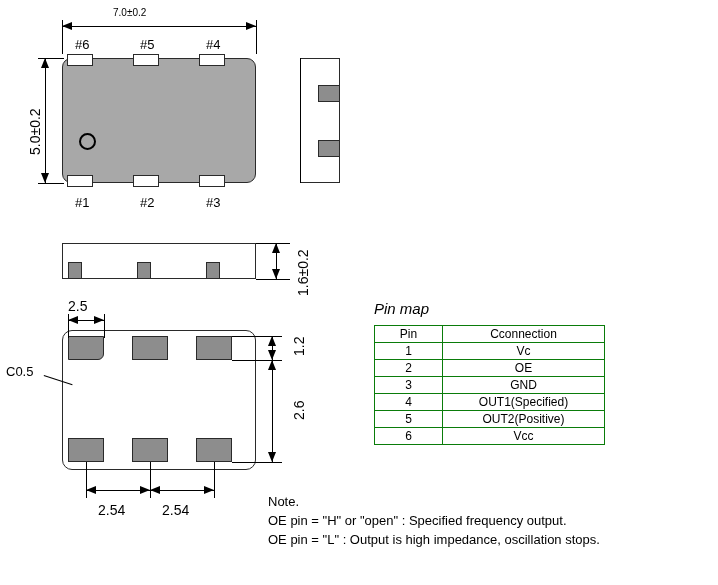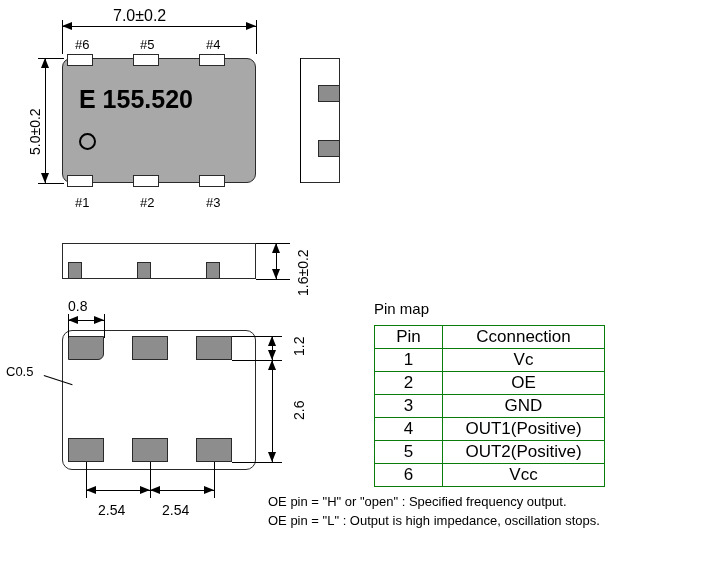--- a/index.html
+++ b/index.html
@@ -211,7 +211,7 @@
 
 <div class="stage">
 
-  <div class="txt" style="left:113px; top:8px; font-size:16px;">7.0±0.2</div>
+  <div class="txt" style="left:113px; top:8px; font-size:10px;">7.0±0.2</div>
   <div class="dimline-h" style="left:62px; top:26px; width:194px;"></div>
   <div class="arrow arr-left" style="left:62px; top:21.5px;"></div>
   <div class="arrow arr-right" style="left:246px; top:21.5px;"></div>

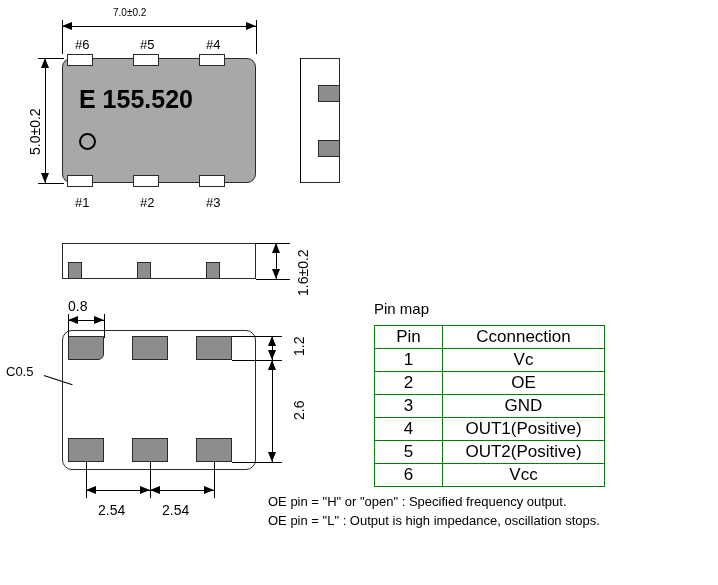--- a/index.html
+++ b/index.html
@@ -234,7 +234,6 @@
   <div class="txt" style="left:206px; top:196px;">#3</div>
 
   <div class="pkg-top">
-    <div class="pkg-top-label-1">E   155.520</div>
     <div class="dot-mark"></div>
   </div>
 

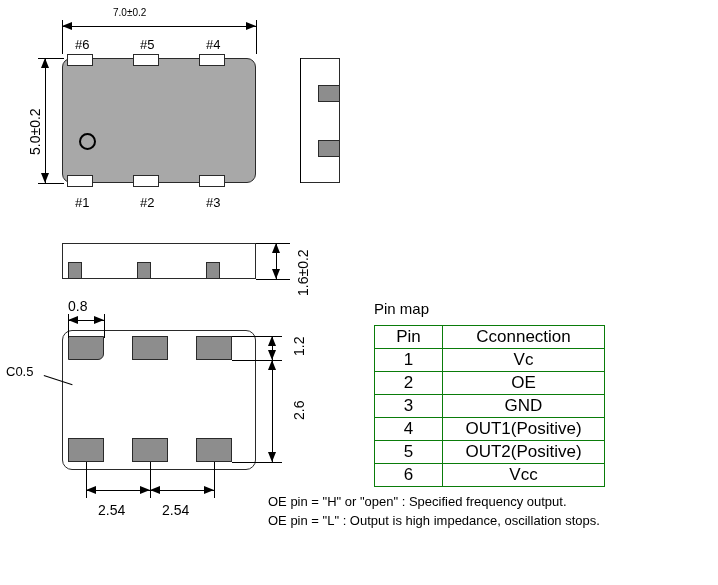--- a/index.html
+++ b/index.html
@@ -275,7 +275,7 @@
   <div class="pad" style="left:132px; top:438px; width:36px; height:24px;"></div>
   <div class="pad" style="left:196px; top:438px; width:36px; height:24px;"></div>
 
-  <div class="txt" style="left:68px; top:299px; font-size:14px;">0.8</div>
+  <div class="txt" style="left:68px; top:299px; font-size:14px;">2.5</div>
   <div class="dimline-h" style="left:68px; top:320px; width:36px;"></div>
   <div class="arrow arr-left" style="left:68px; top:315.5px;"></div>
   <div class="arrow arr-right" style="left:94px; top:315.5px;"></div>

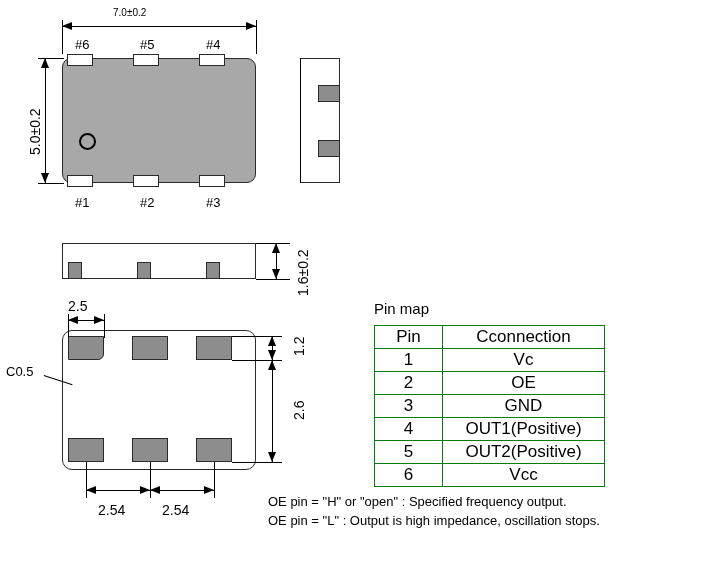--- a/index.html
+++ b/index.html
@@ -177,6 +177,7 @@
     left: 374px;
     top: 300px;
     font-size: 15px;
+    font-style: italic;
   }
   .pinmap {
     position: absolute;

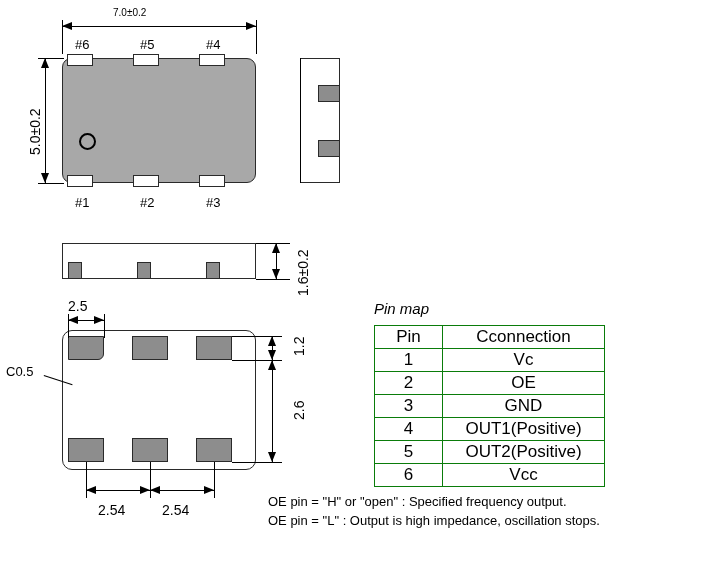--- a/index.html
+++ b/index.html
@@ -184,7 +184,7 @@
     left: 374px;
     top: 325px;
     border-collapse: collapse;
-    font-size: 17px;
+    font-size: 12px;
   }
   .pinmap th, .pinmap td {
     border: 1.5px solid #0a7c0a;

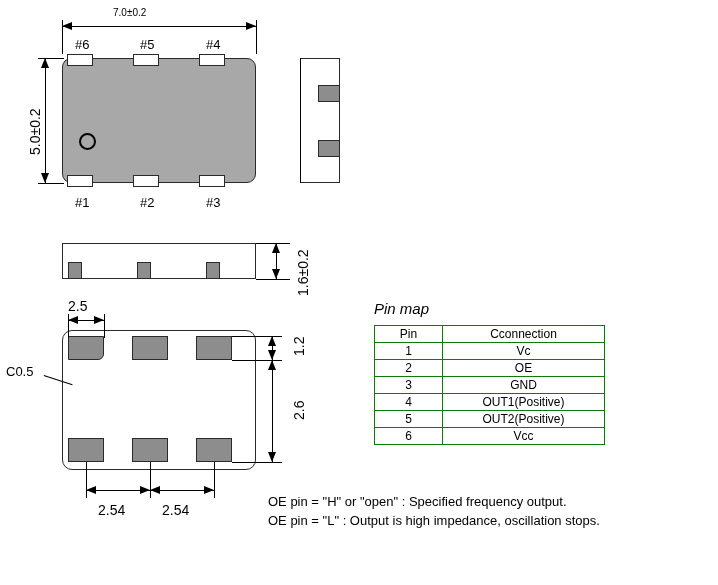--- a/index.html
+++ b/index.html
@@ -333,7 +333,7 @@
       </tr>
       <tr>
         <td>4</td>
-        <td>OUT1(Positive)</td>
+        <td>OUT1(Specified)</td>
       </tr>
       <tr>
         <td>5</td>

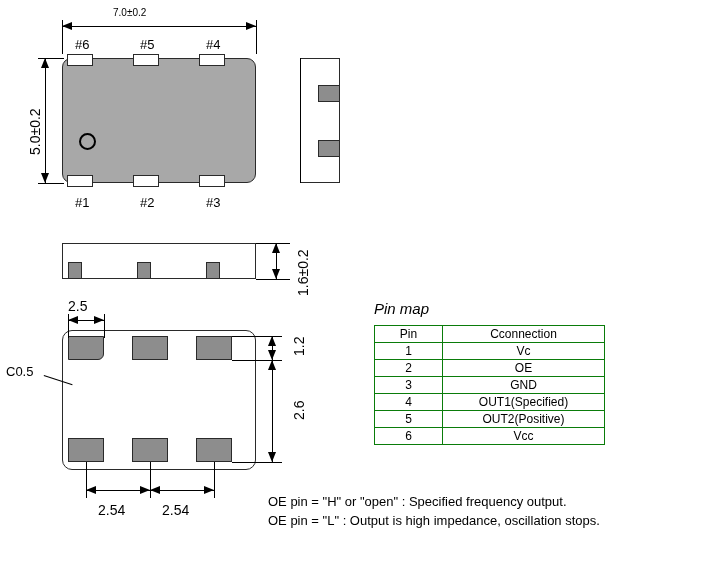--- a/index.html
+++ b/index.html
@@ -347,6 +347,7 @@
   </table>
 
   <div class="notes">
+    <div>Note.</div>
     <div>OE pin = "H" or "open" : Specified frequency output.</div>
     <div>OE pin = "L" : Output is high impedance, oscillation stops.</div>
   </div>

